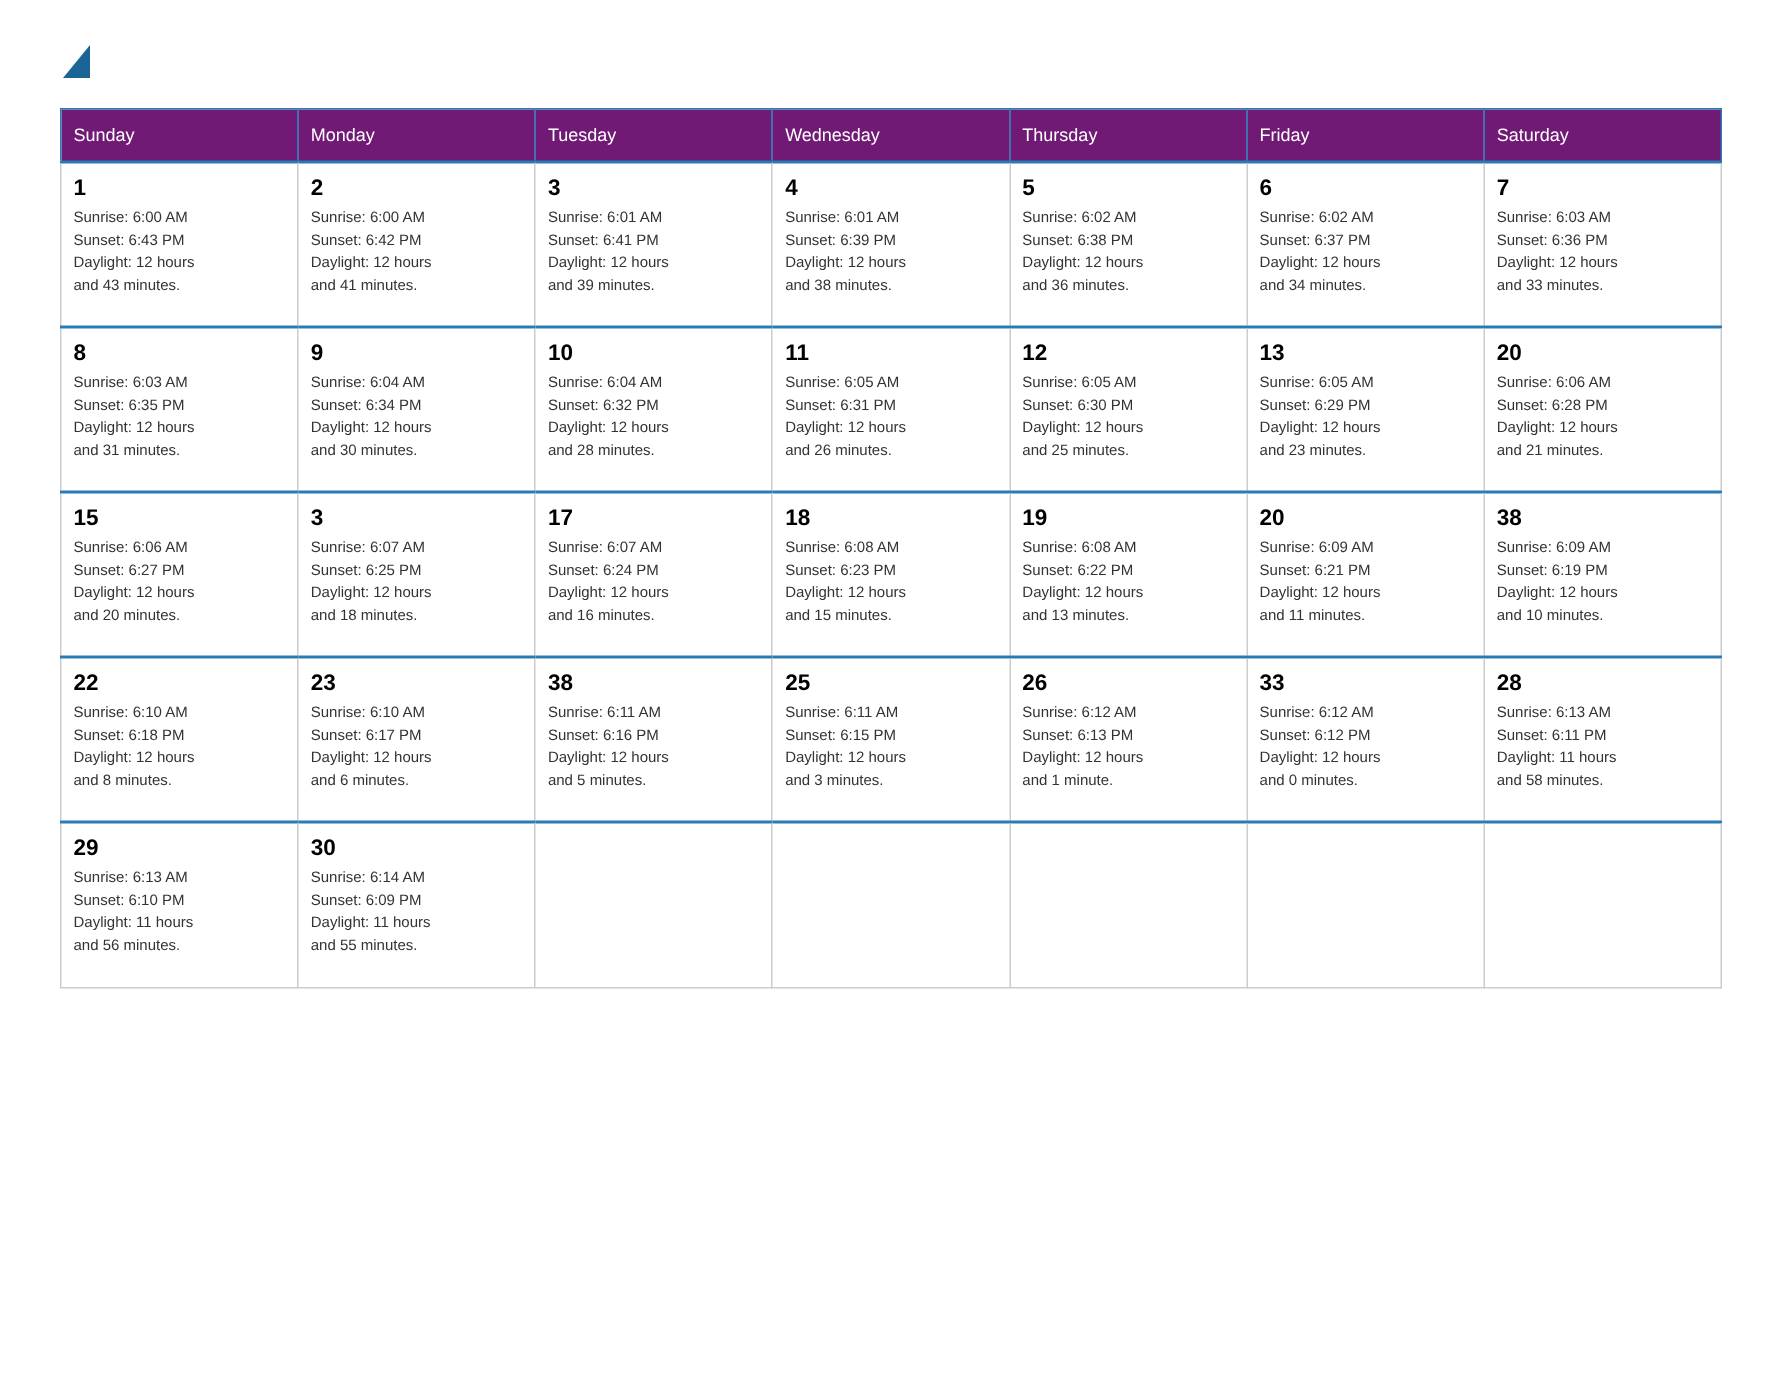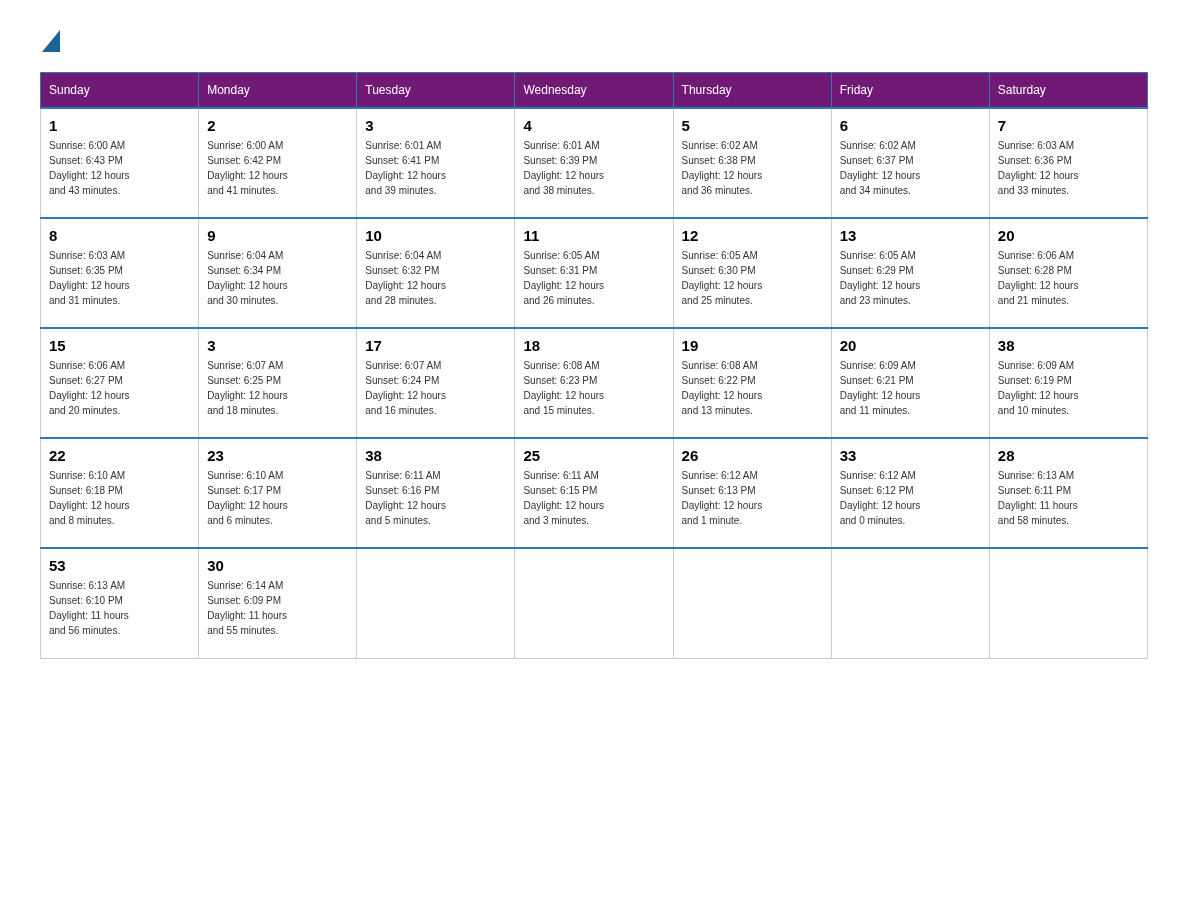--- a/index.html
+++ b/index.html
@@ -249,7 +249,7 @@
       </tr>
       <tr>
         <td>
-        <span class="day-num">53</span>
+        <span class="day-num">29</span>
         <div class="day-info">Sunrise: 6:13 AM<br>Sunset: 6:10 PM<br>Daylight: 11 hours<br>and 56 minutes.</div>
       </td>
         <td>

